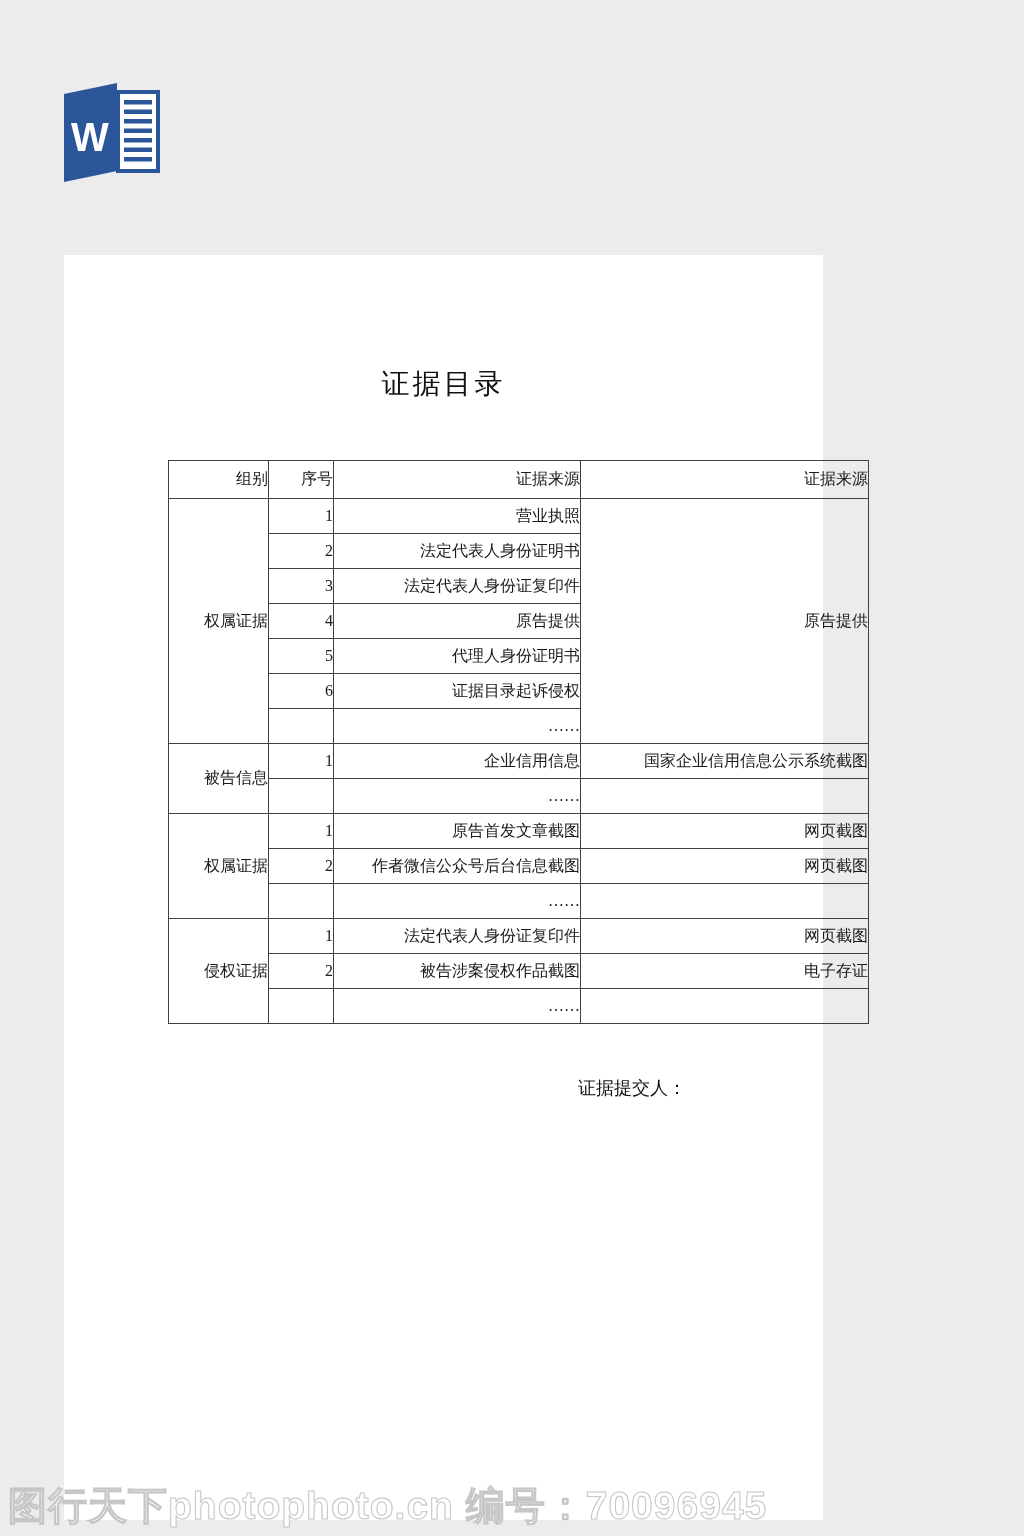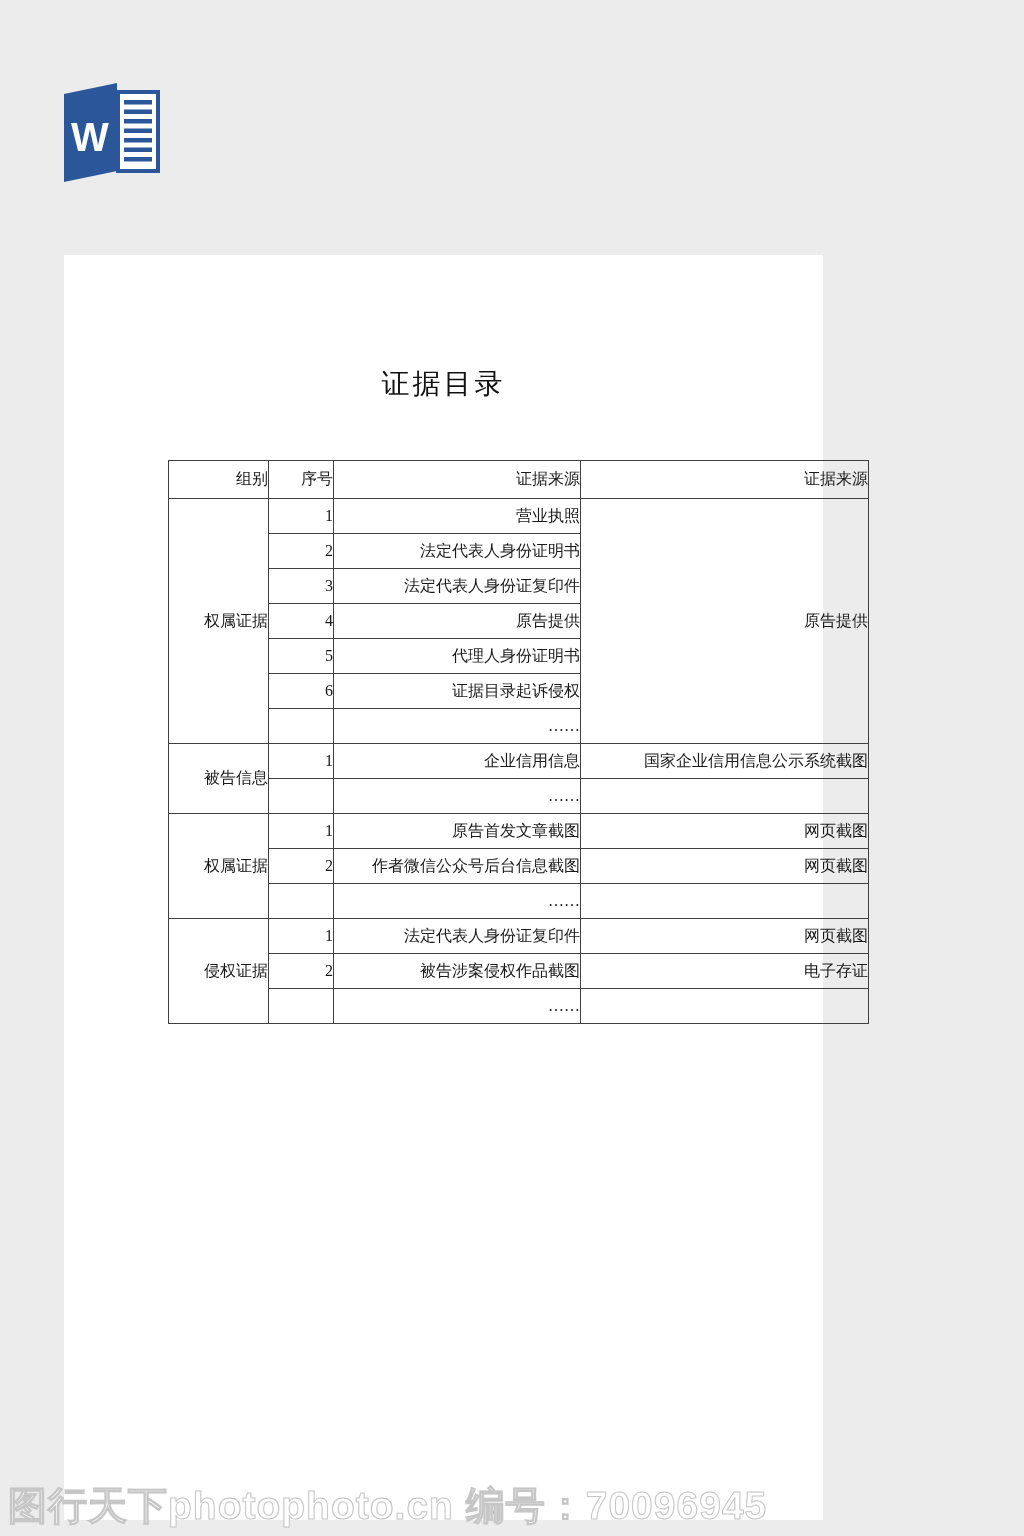--- a/index.html
+++ b/index.html
@@ -228,6 +228,7 @@
       </tbody>
   </table>
 
+  <p class="submitter">证据提交人：</p>
 </div>
 
 <div class="watermark">图行天下photophoto.cn 编号：70096945</div>

